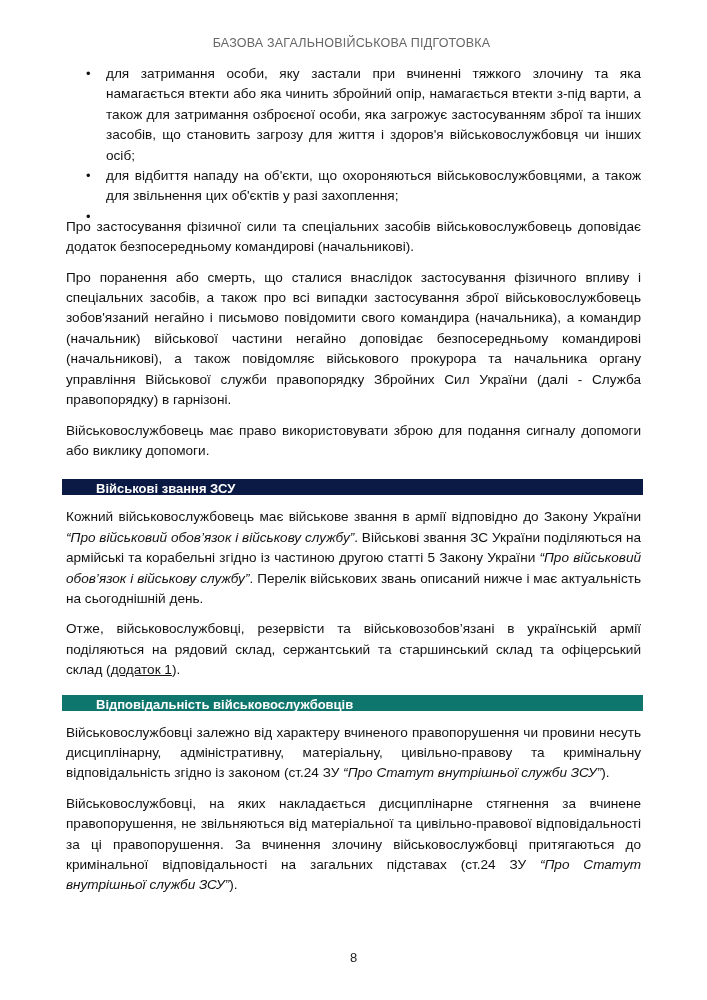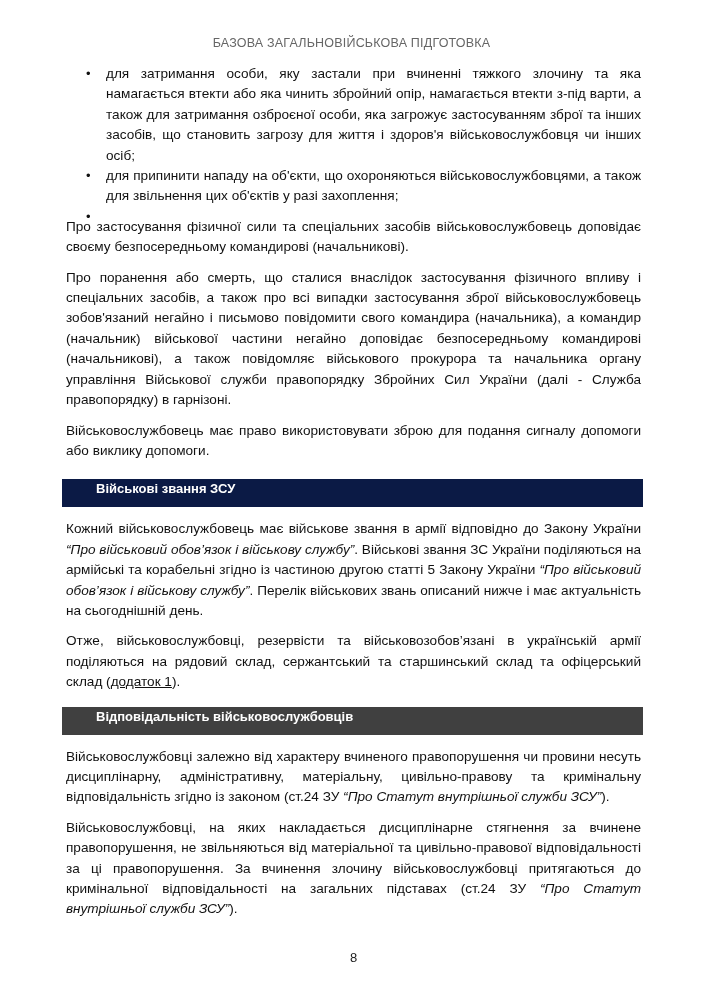--- a/index.html
+++ b/index.html
@@ -31,7 +31,7 @@
 <div class="content">
   <ul class="bullets">
     <li><span class="dot">•</span><span>для затримання особи, яку застали при вчиненні тяжкого злочину та яка намагається втекти або яка чинить збройний опір, намагається втекти з-під варти, а також для затримання озброєної особи, яка загрожує застосуванням зброї та інших засобів, що становить загрозу для життя і здоров'я військовослужбовця чи інших осіб;</span></li>
-    <li><span class="dot">•</span><span>для припинити нападу на об'єкти, що охороняються військовослужбовцями, а також для звільнення цих об'єктів у разі захоплення;</span></li>
+    <li><span class="dot">•</span><span>для відбиття нападу на об'єкти, що охороняються військовослужбовцями, а також для звільнення цих об'єктів у разі захоплення;</span></li>
     <li><span class="dot">•</span></li>
   </ul>
 

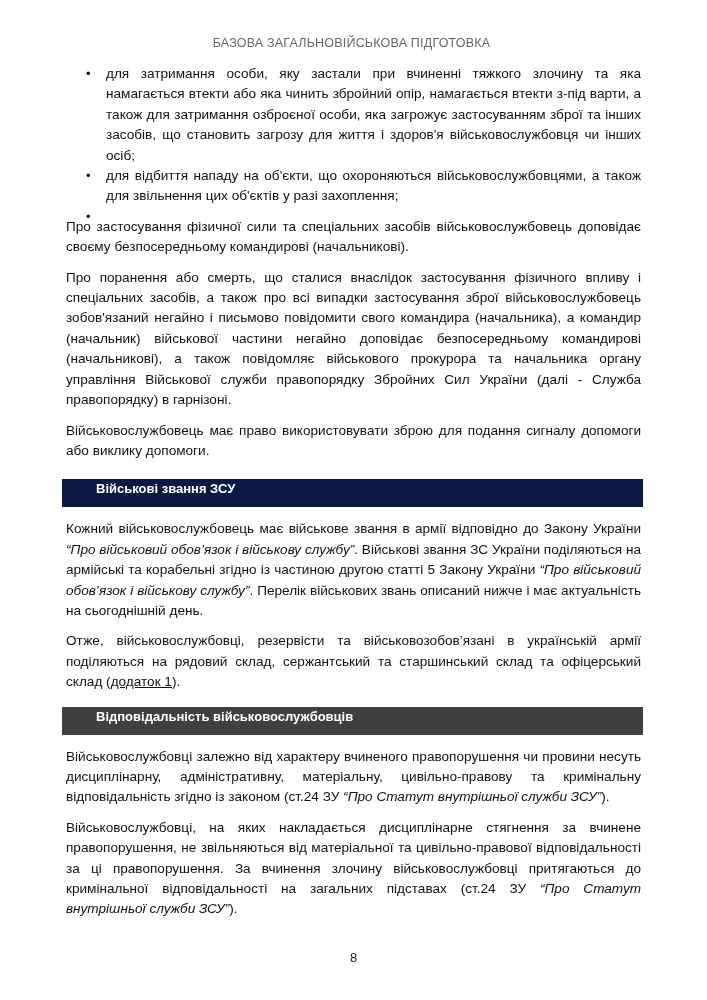--- a/index.html
+++ b/index.html
@@ -36,7 +36,7 @@
   </ul>
 
   <div class="para-block">
-    <p>Про застосування фізичної сили та спеціальних засобів військовослужбовець доповідає своєму безпосередньому командирові (начальникові).</p>
+    <p>Про застосування фізичної сили та спеціальних засобів військовослужбовець доповідає додаток безпосередньому командирові (начальникові).</p>
     <p>Про поранення або смерть, що сталися внаслідок застосування фізичного впливу і спеціальних засобів, а також про всі випадки застосування зброї військовослужбовець зобов'язаний негайно і письмово повідомити свого командира (начальника), а командир (начальник) військової частини негайно доповідає безпосередньому командирові (начальникові), а також повідомляє військового прокурора та начальника органу управління Військової служби правопорядку Збройних Сил України (далі - Служба правопорядку) в гарнізоні.</p>
     <p>Військовослужбовець має право використовувати зброю для подання сигналу допомоги або виклику допомоги.</p>
   </div>

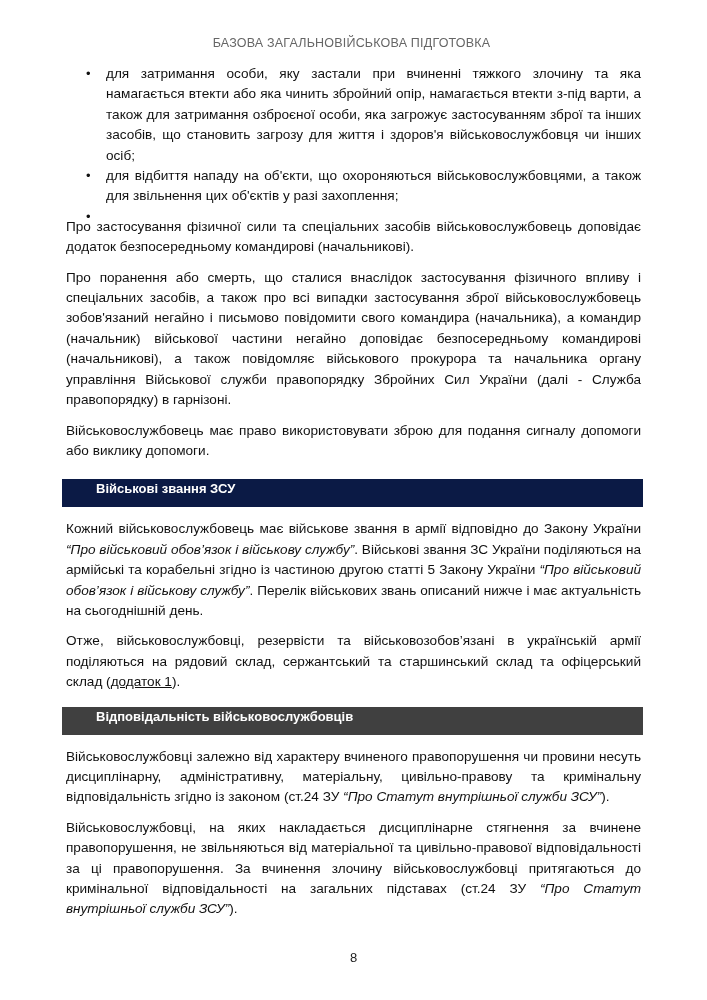--- a/index.html
+++ b/index.html
@@ -17,7 +17,7 @@
     p { margin: 0 0 10px 0; text-align: justify; text-align-last: left; }
     .para-block { margin-top: 10px; }
     .section-bar { background: #0b1a45; color: #fff; font-weight: bold; font-size: 13px;
-      height: 28px; line-height: 20px; padding-left: 34px; margin: 18px 0 12px -4px; width: 581px; box-sizing: border-box; }
+      height: 16px; line-height: 20px; padding-left: 34px; margin: 18px 0 12px -4px; width: 581px; box-sizing: border-box; }
     .section-bar.second { margin-top: 14px; }
     em { }
     .link { text-decoration: underline; }

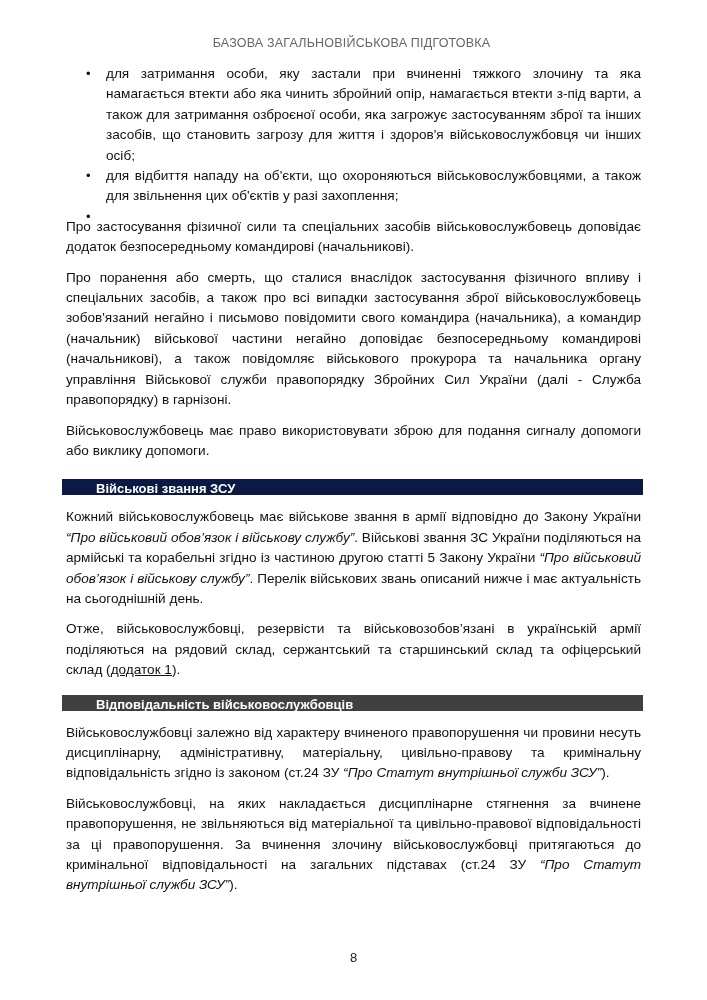--- a/index.html
+++ b/index.html
@@ -47,7 +47,7 @@
 
   <p><span>Отже, військовослужбовці, резервісти та військовозобов’язані в українській армії поділяються на рядовий склад, сержантський та старшинський склад та офіцерський склад (</span><span class="link">додаток 1</span><span>).</span></p>
 
-  <div class="section-bar second" style="background: #404040;">Відповідальність військовослужбовців</div>
+  <div class="section-bar second" style="background: #0f766e;">Відповідальність військовослужбовців</div>
 
   <p><span>Військовослужбовці залежно від характеру вчиненого правопорушення чи провини несуть дисциплінарну, адміністративну, матеріальну, цивільно-правову та кримінальну відповідальність згідно із законом (ст.24 ЗУ </span><em>“Про Статут внутрішньої служби ЗСУ”</em><span>).</span></p>
 

